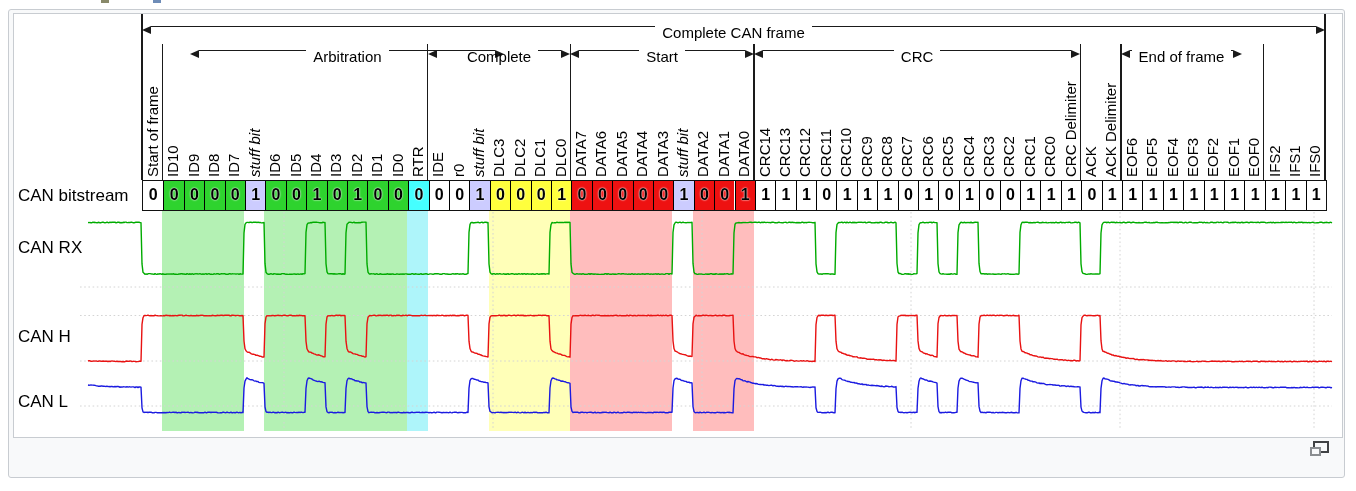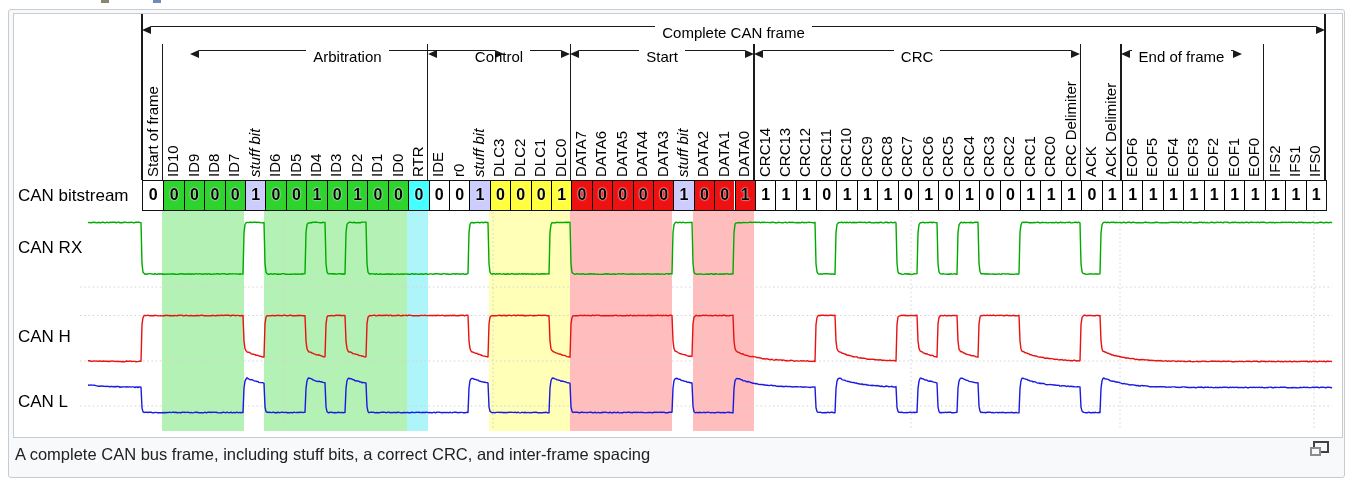--- a/index.html
+++ b/index.html
@@ -92,7 +92,7 @@
       <div class="arrow" style="left: 427.6px; width: 142.8px; top: 50px;">
         <div class="ah-l"></div>
         <div class="ln"></div>
-        <div class="lbl">Control</div>
+        <div class="lbl">Complete</div>
         <div class="ln"></div>
         <div class="ah-r"></div>
       </div>

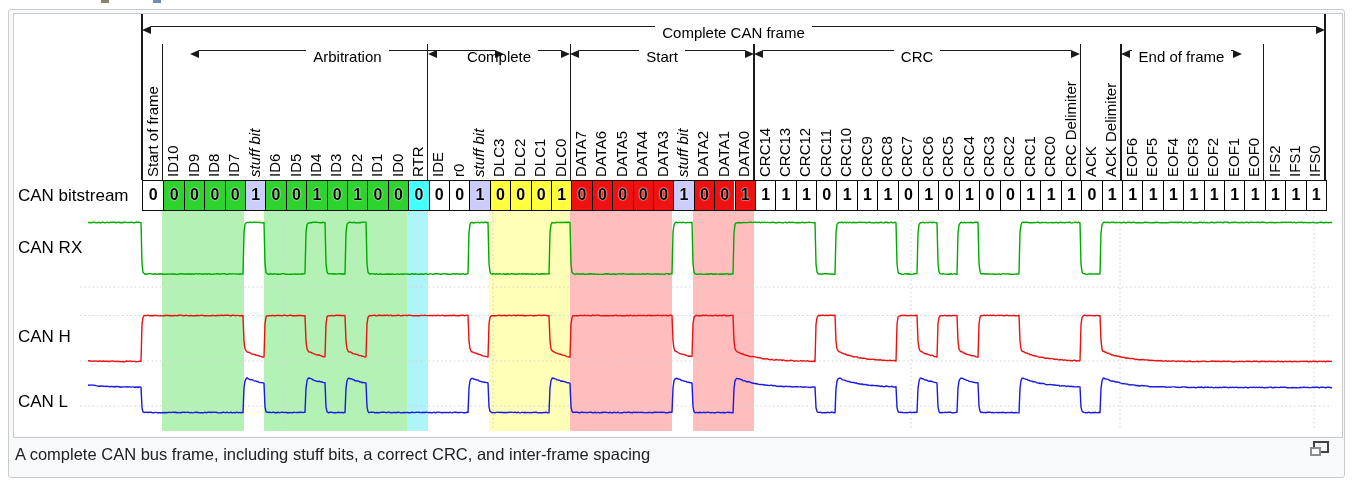--- a/index.html
+++ b/index.html
@@ -243,7 +243,6 @@
       <div class="bitcell" style="left: 1162.6px; width: 20.4px; background: rgb(255, 255, 255); border-left: 1px solid rgb(0, 0, 0);">1</div>
     </div>
 
-  <div class="caption">A complete CAN bus frame, including stuff bits, a correct CRC, and inter-frame spacing</div>
   <div class="magnify">
     <div class="big"></div>
     <div class="small"></div>

